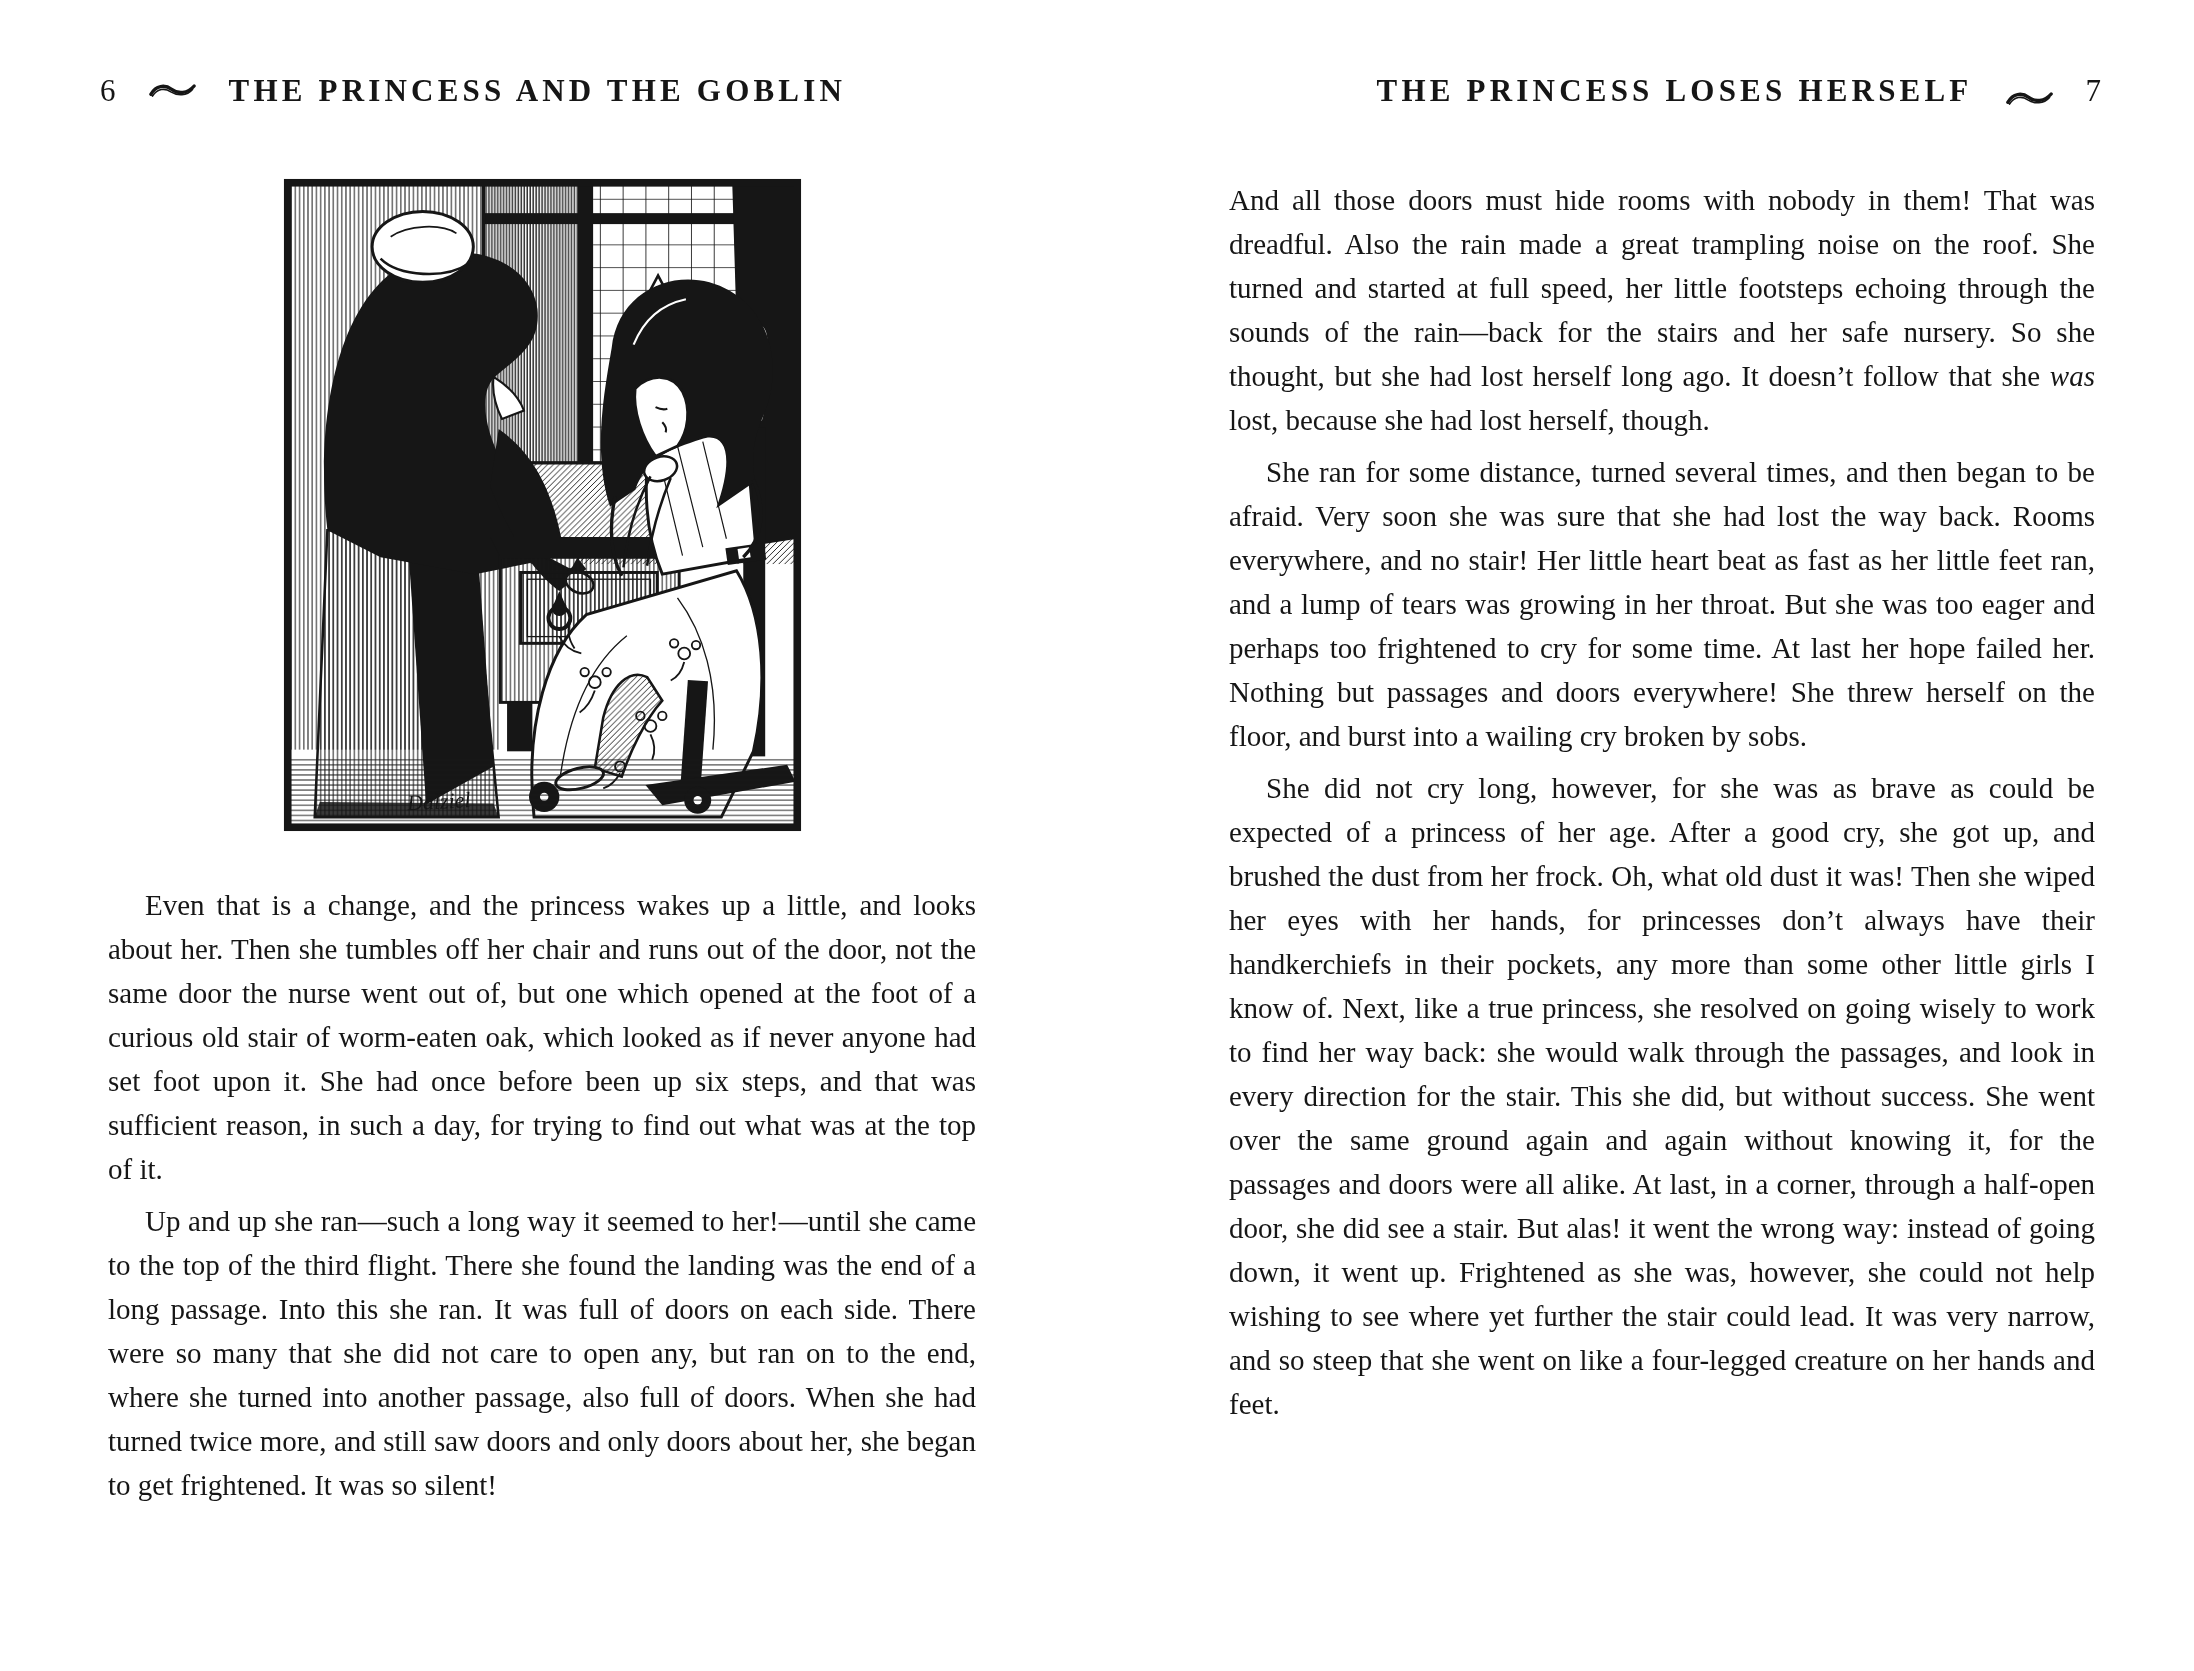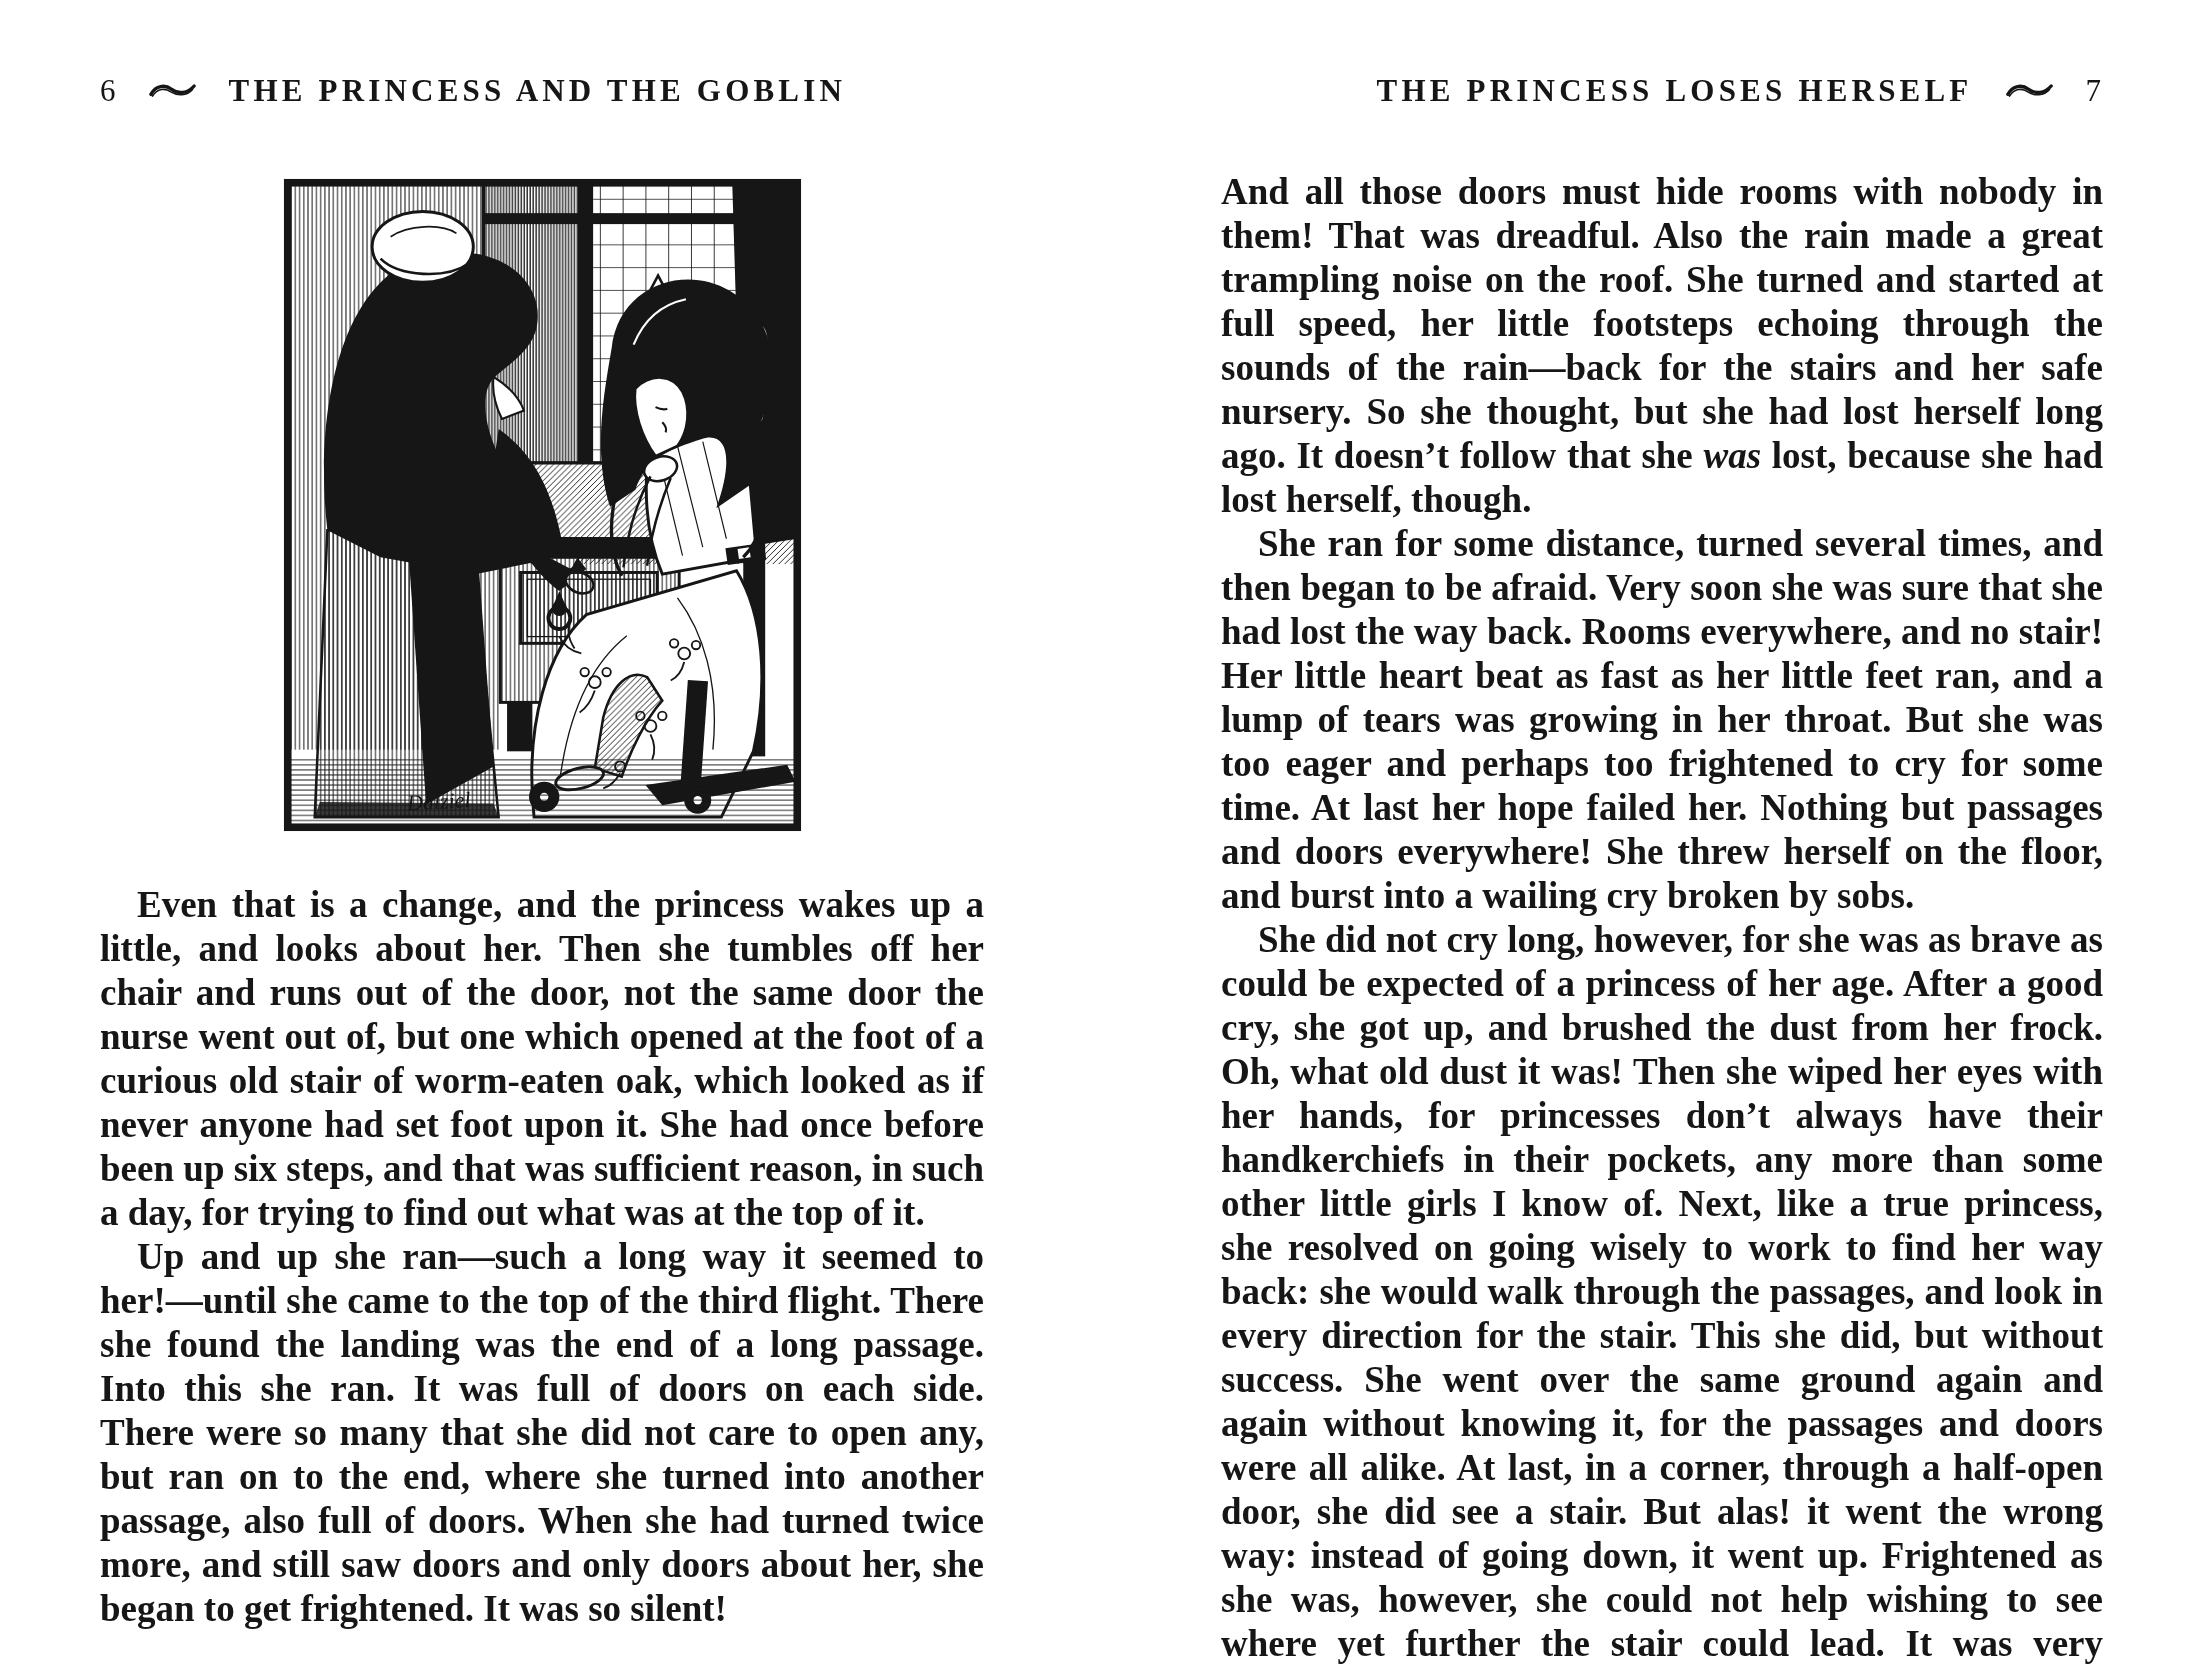--- a/index.html
+++ b/index.html
@@ -18,7 +18,7 @@
     white-space:nowrap;
   }
   #left-page .running-head{left:100px;}
-  #right-page .running-head{right:93px;}
+  #right-page .running-head{right:93px;align-items:flex-end;}
   .rh-title{font-size:31px;letter-spacing:4.2px;font-weight:700;}
   .page-num{font-size:31px;}
   .ornament{width:49px;height:20px;display:inline-block;}

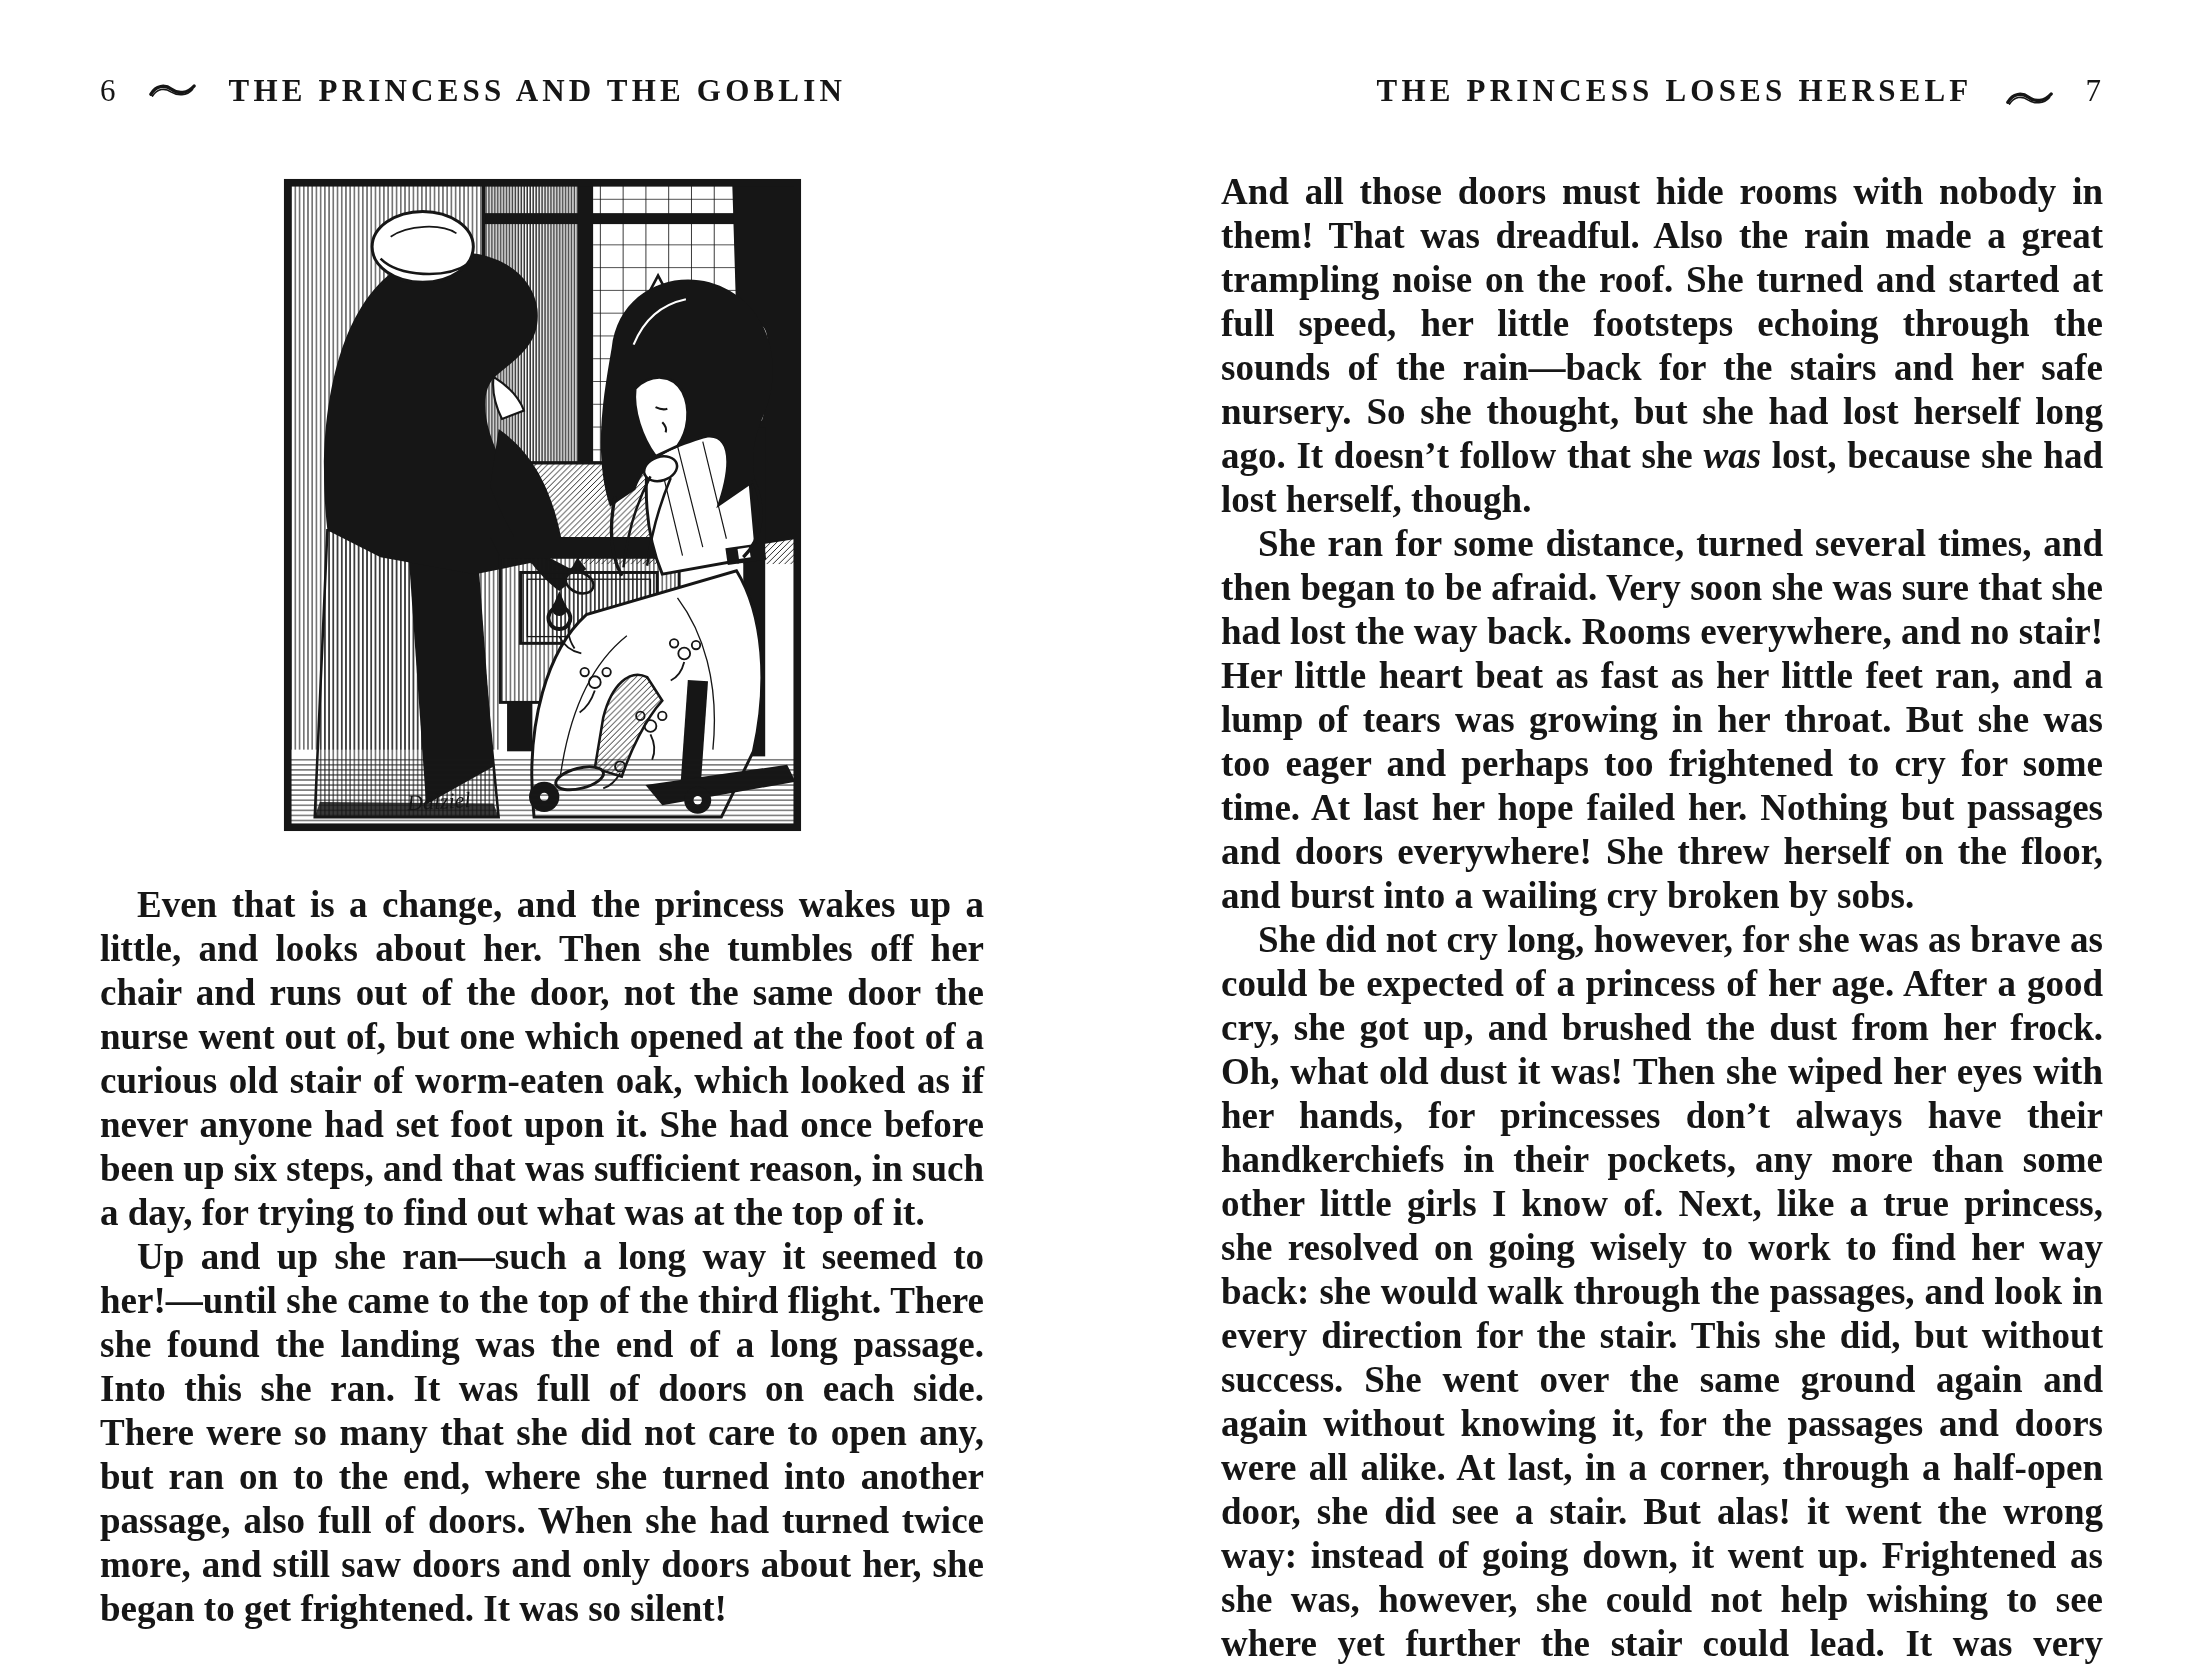--- a/index.html
+++ b/index.html
@@ -32,9 +32,8 @@
   figure.illustration svg{display:block;}
 
   .para{
-    margin:0;text-align:justify;font-size:37px;line-height:44px;
+    margin:8px;text-align:justify;font-size:29px;line-height:44px;
     letter-spacing:0px;
-    font-weight:bold;
   }
   .para.indent{text-indent:37px;}
   .para em{font-style:italic;}

